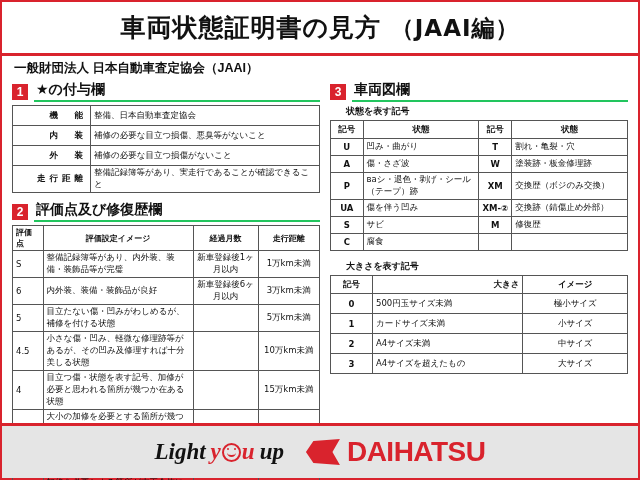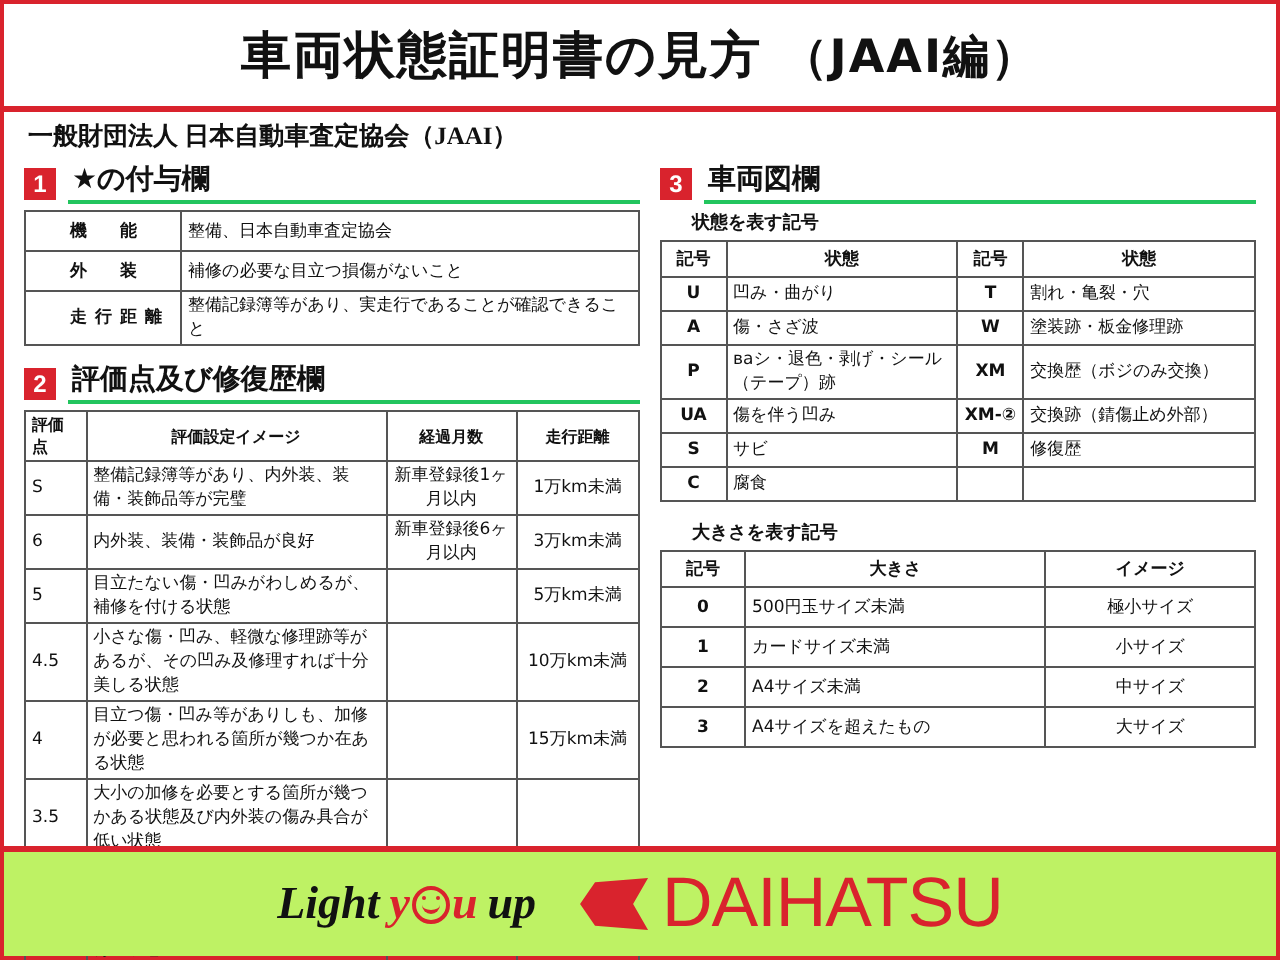--- a/index.html
+++ b/index.html
@@ -25,7 +25,7 @@
   .header-title .sub{font-size:23px;}
   .assoc{
     padding:4px 12px 2px 12px;font-size:12.5px;font-weight:bold;
-    font-family:Liberation Serif, serif;
+    font-family:Liberation Sans, sans-serif;
   }
   
   .columns{display:flex;padding:0 10px;box-sizing:border-box;gap:10px;}

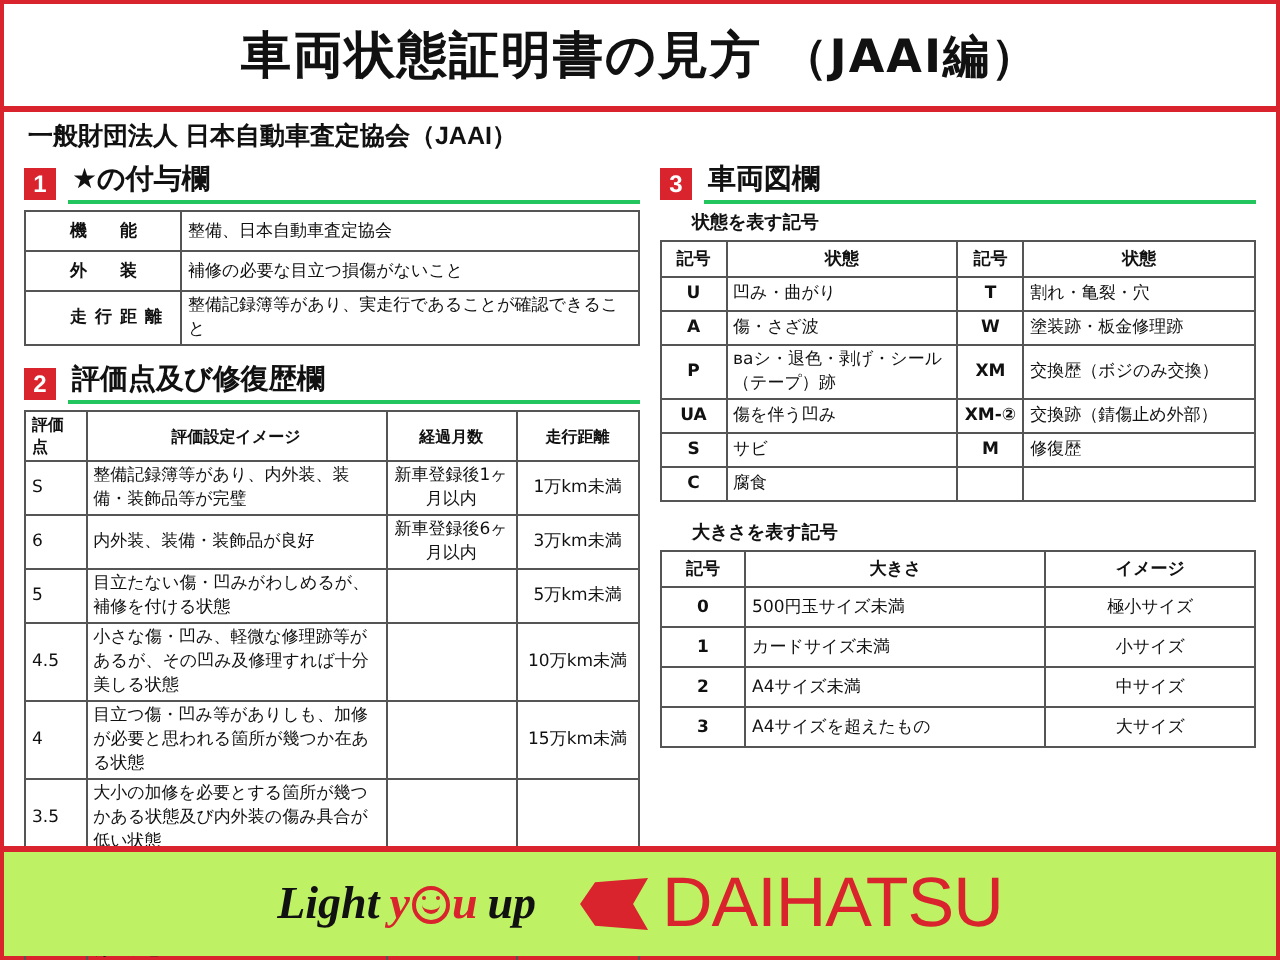--- a/index.html
+++ b/index.html
@@ -45,7 +45,7 @@
   table{border-collapse:collapse;width:100%;font-family:"DejaVu Sans", sans-serif;}
   td,th{border:1px solid #555;padding:1px 3px;font-size:8.5px;vertical-align:middle;}
   .t-attach td{height:17px;}
-  .t-attach .lbl{width:52px;text-align:left;font-weight:bold;letter-spacing:4px;padding-left:22px;}
+  .t-attach .lbl{width:52px;text-align:right;font-weight:bold;letter-spacing:4px;padding-left:22px;}
   .t-eval th{background:#fff;font-weight:bold;text-align:center;font-size:8px;height:16px;}
   .t-eval td{height:13px;}
   .t-eval .c-pt{width:24px;text-align:left;}

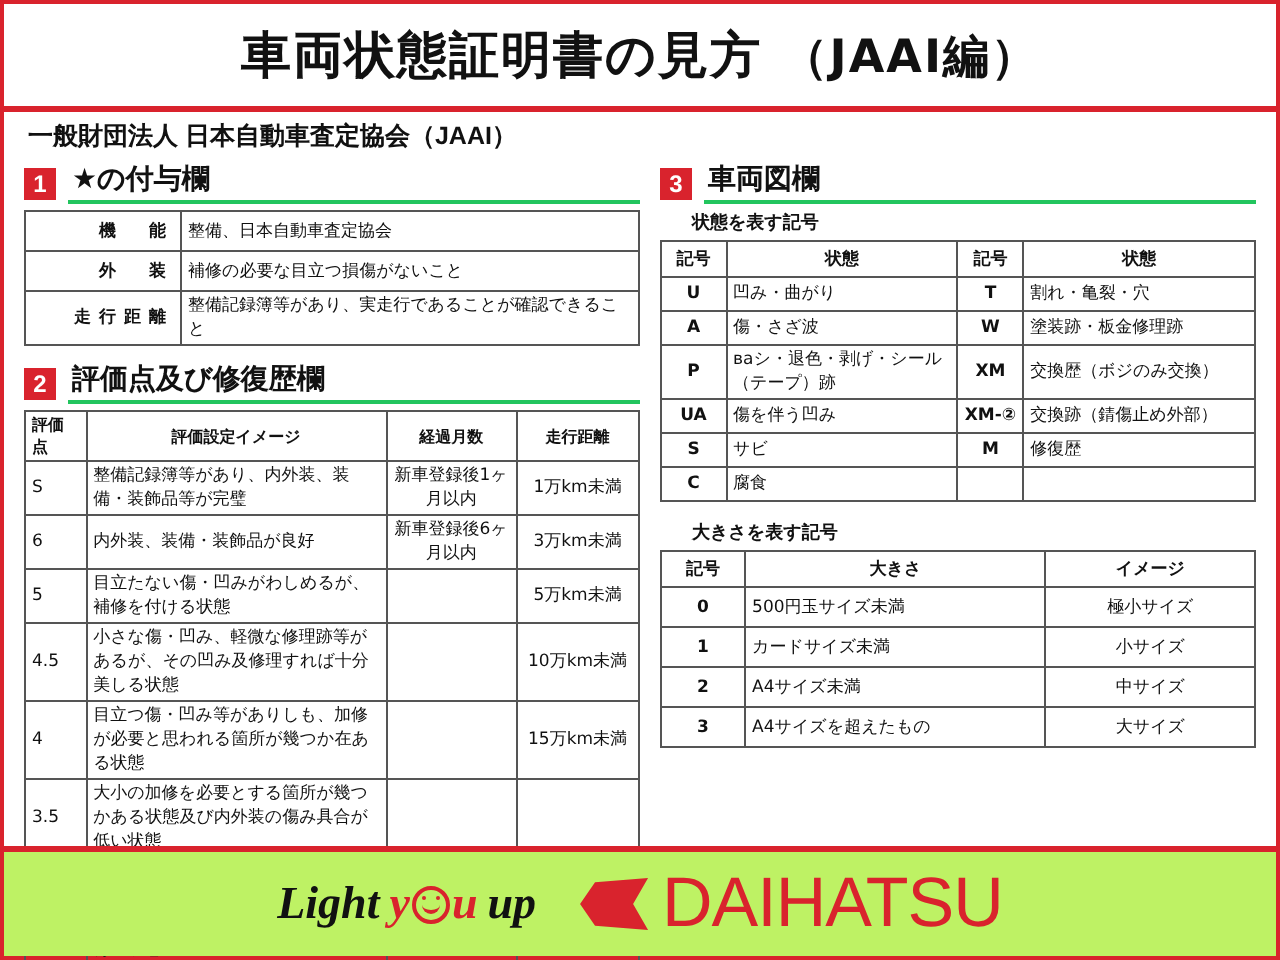--- a/index.html
+++ b/index.html
@@ -121,6 +121,10 @@
             <td>整備、日本自動車査定協会</td>
           </tr>
           <tr>
+            <td class="lbl">内　装</td>
+            <td>補修の必要な目立つ損傷、悪臭等がないこと</td>
+          </tr>
+          <tr>
             <td class="lbl">外　装</td>
             <td>補修の必要な目立つ損傷がないこと</td>
           </tr>

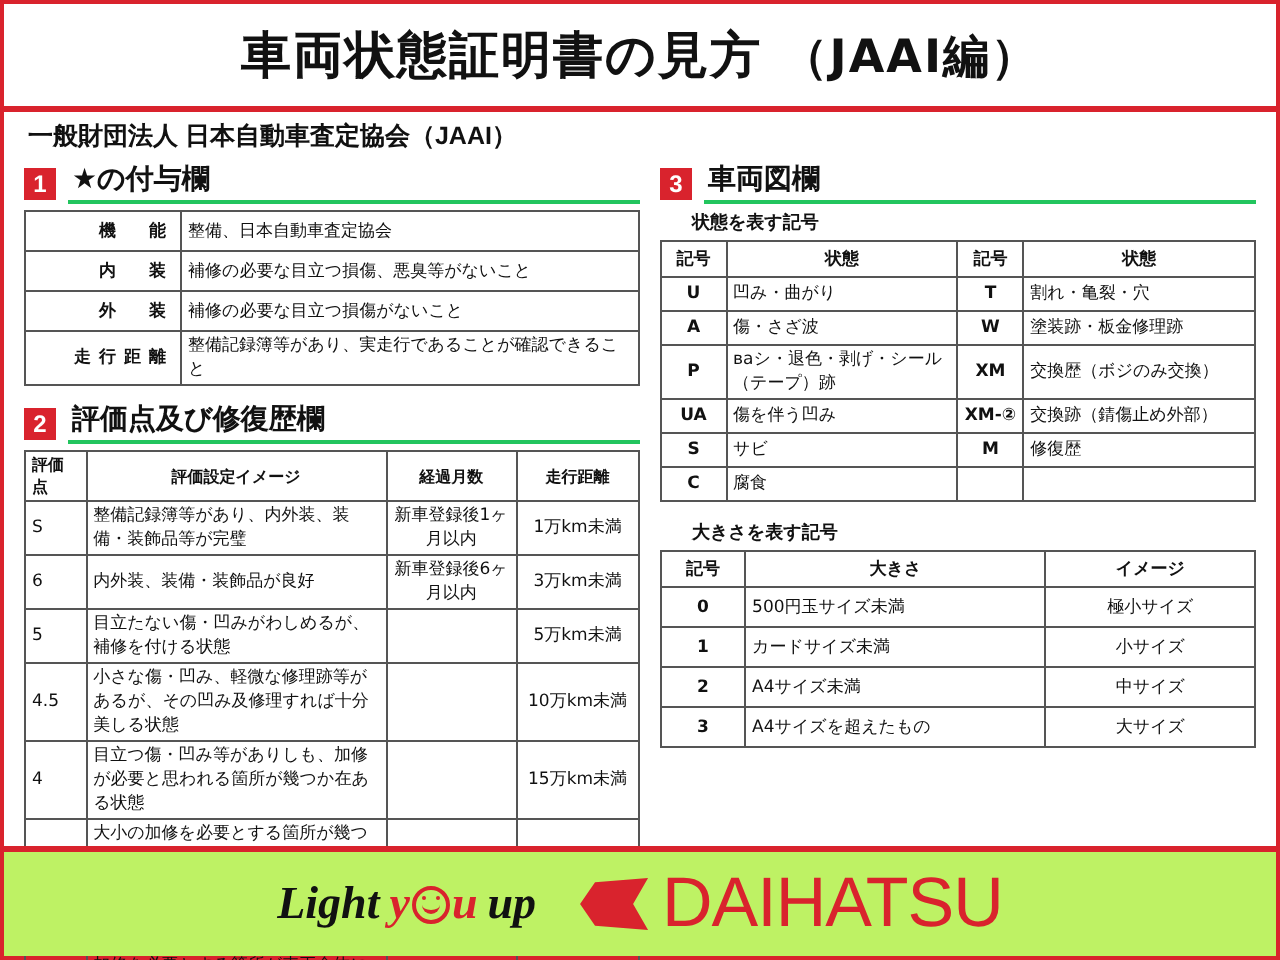--- a/index.html
+++ b/index.html
@@ -58,7 +58,7 @@
   .t-sym td{height:14px;font-size:8.5px;}
   .t-sym .c-mark{width:26px;text-align:center;font-weight:bold;}
   .t-sym .c-state{width:112px;}
-  .t-size th{text-align:center;font-weight:bold;height:15px;font-size:8.5px;}
+  .t-size th{text-align:right;font-weight:bold;height:15px;font-size:8.5px;}
   .t-size td{height:17px;font-size:8.5px;}
   .t-size .c-mark{width:28px;text-align:center;font-weight:bold;}
   .t-size .c-big{width:118px;}

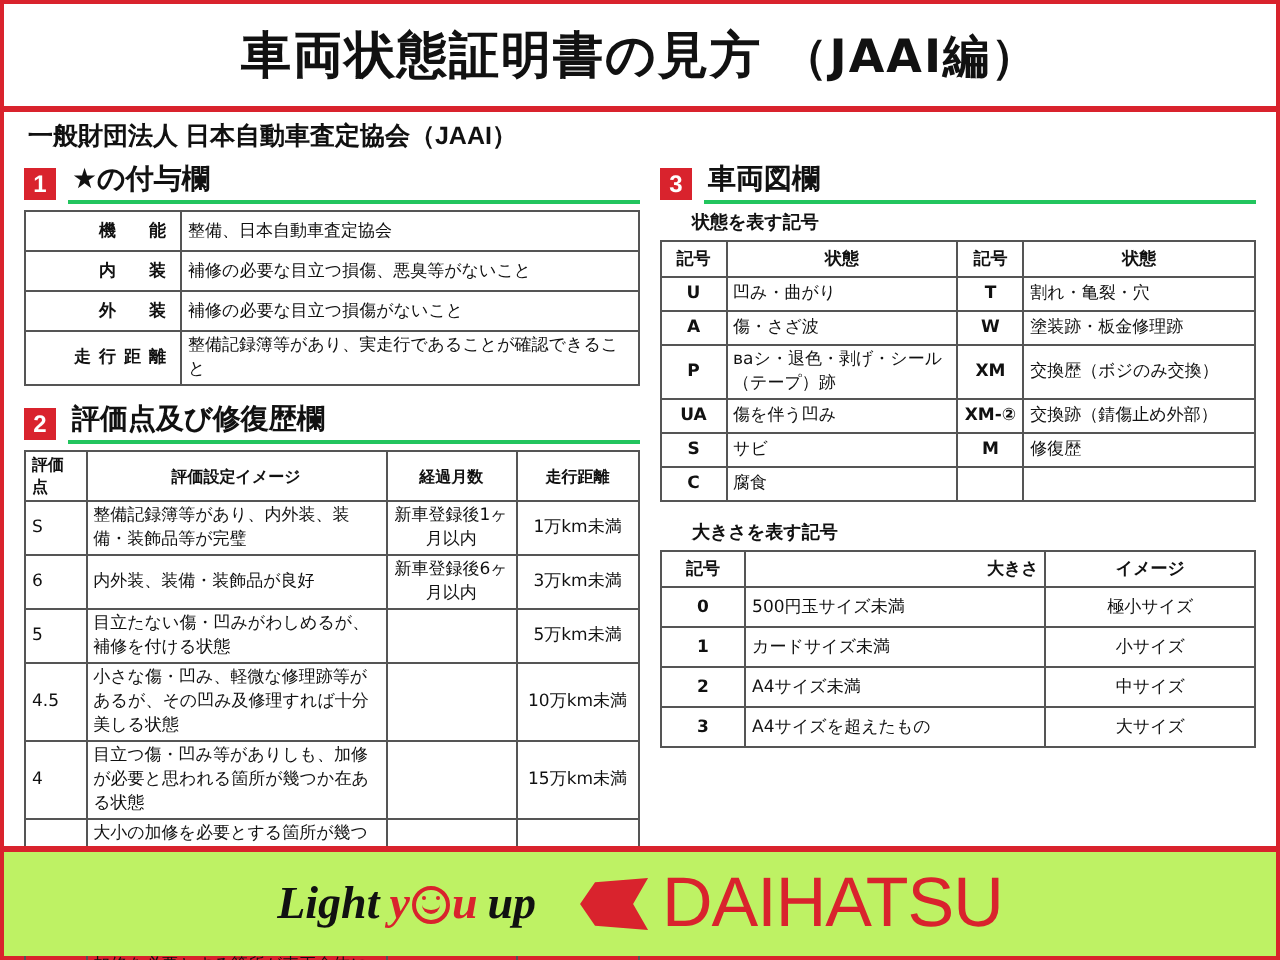--- a/index.html
+++ b/index.html
@@ -176,7 +176,7 @@
           </tr>
           <tr>
             <td class="c-pt">4</td>
-            <td class="c-img">目立つ傷・凹み等がありしも、加修が必要と思われる箇所が幾つか在ある状態</td>
+            <td class="c-img">目立つ傷・状態を表す記号、加修が必要と思われる箇所が幾つか在ある状態</td>
             <td class="c-run"></td>
             <td class="c-mil">15万km未満</td>
           </tr>

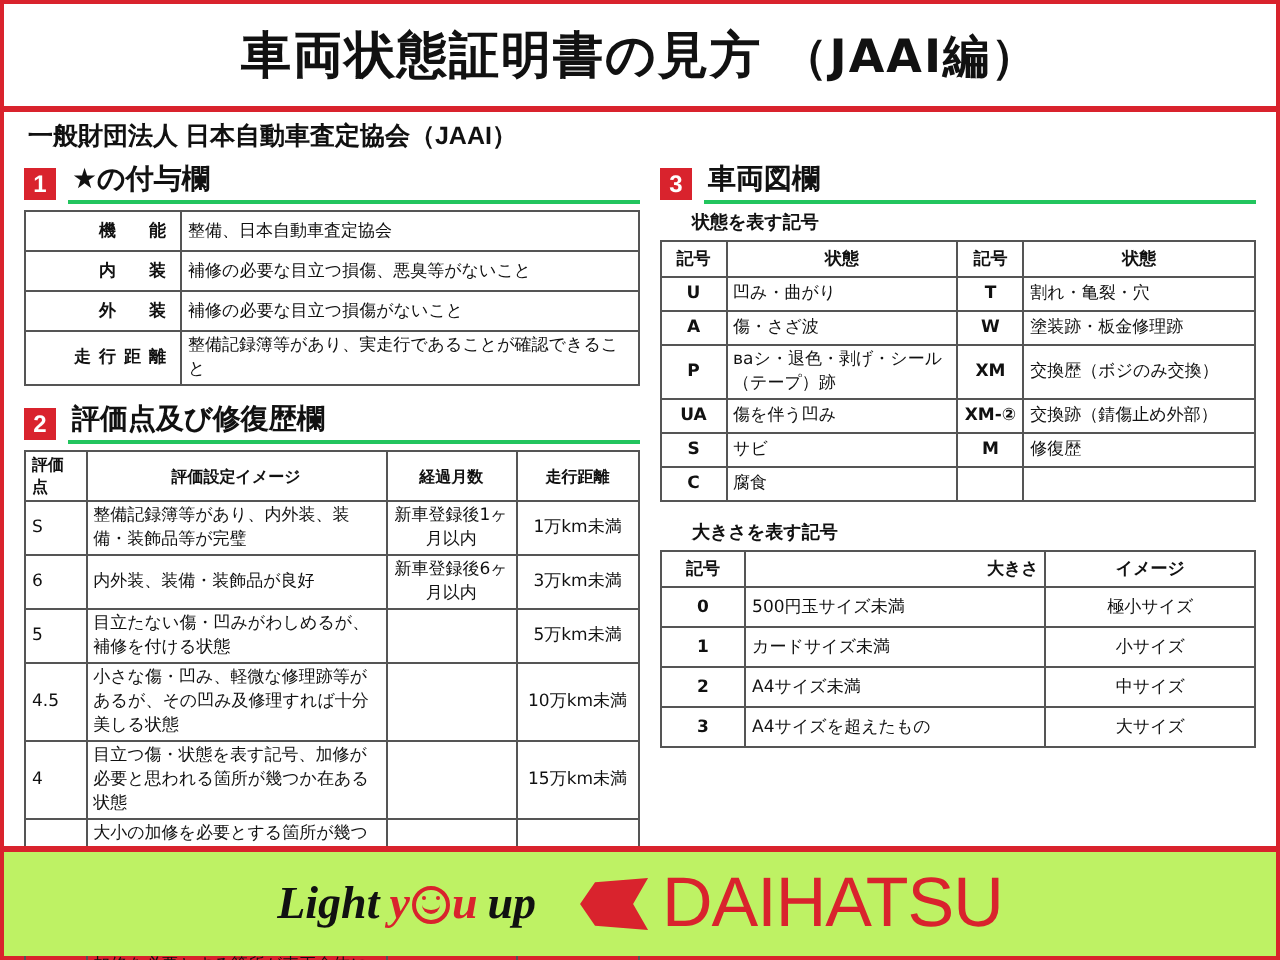--- a/index.html
+++ b/index.html
@@ -68,7 +68,7 @@
     position:absolute;left:0;right:0;bottom:0;height:52px;
     border-top:3px solid #d9232d;
     display:flex;align-items:center;justify-content:center;gap:22px;
-    background:#bef264;
+    background:#e5e5e5;
   }
   .light-you-up{display:flex;align-items:center;gap:5px;font-size:23px;font-style:italic;font-weight:bold;font-family:"Liberation Serif", serif;}
   .lyu-word{letter-spacing:0px;}

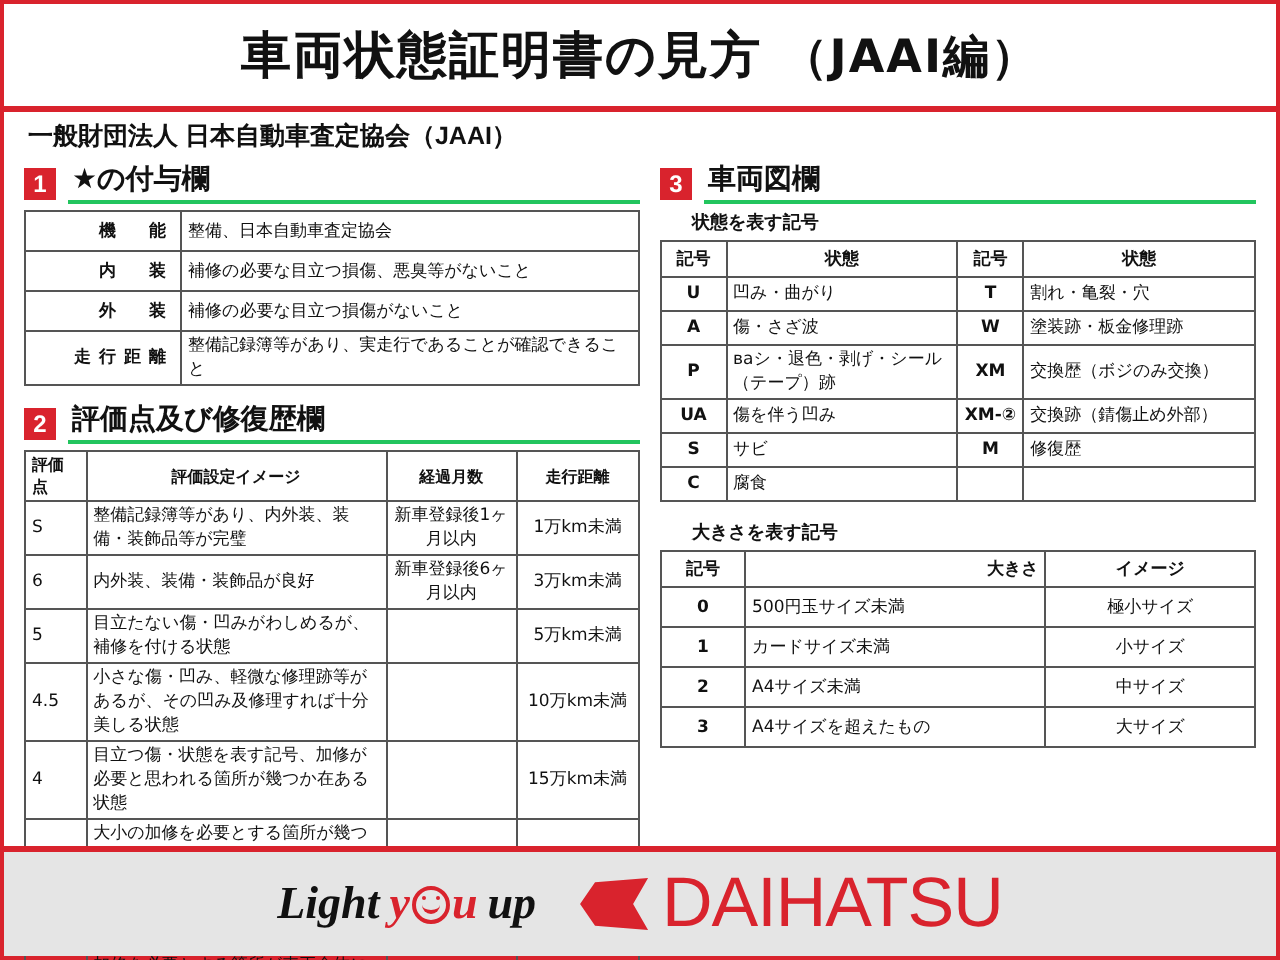--- a/index.html
+++ b/index.html
@@ -89,7 +89,7 @@
     width:34px;height:26px;background:#d9232d;
     clip-path:polygon(0% 50%, 22% 8%, 100% 0%, 78% 50%, 100% 100%, 22% 92%);
   }
-  .d-word{color:#d9232d;font-size:35px;font-weight:normal;letter-spacing:-0.5px;font-family:"Liberation Sans", sans-serif;}
+  .d-word{color:#d9232d;font-size:28px;font-weight:bold;letter-spacing:-0.5px;font-family:"Liberation Sans", sans-serif;}
 </style>
 </head>
 <body>

